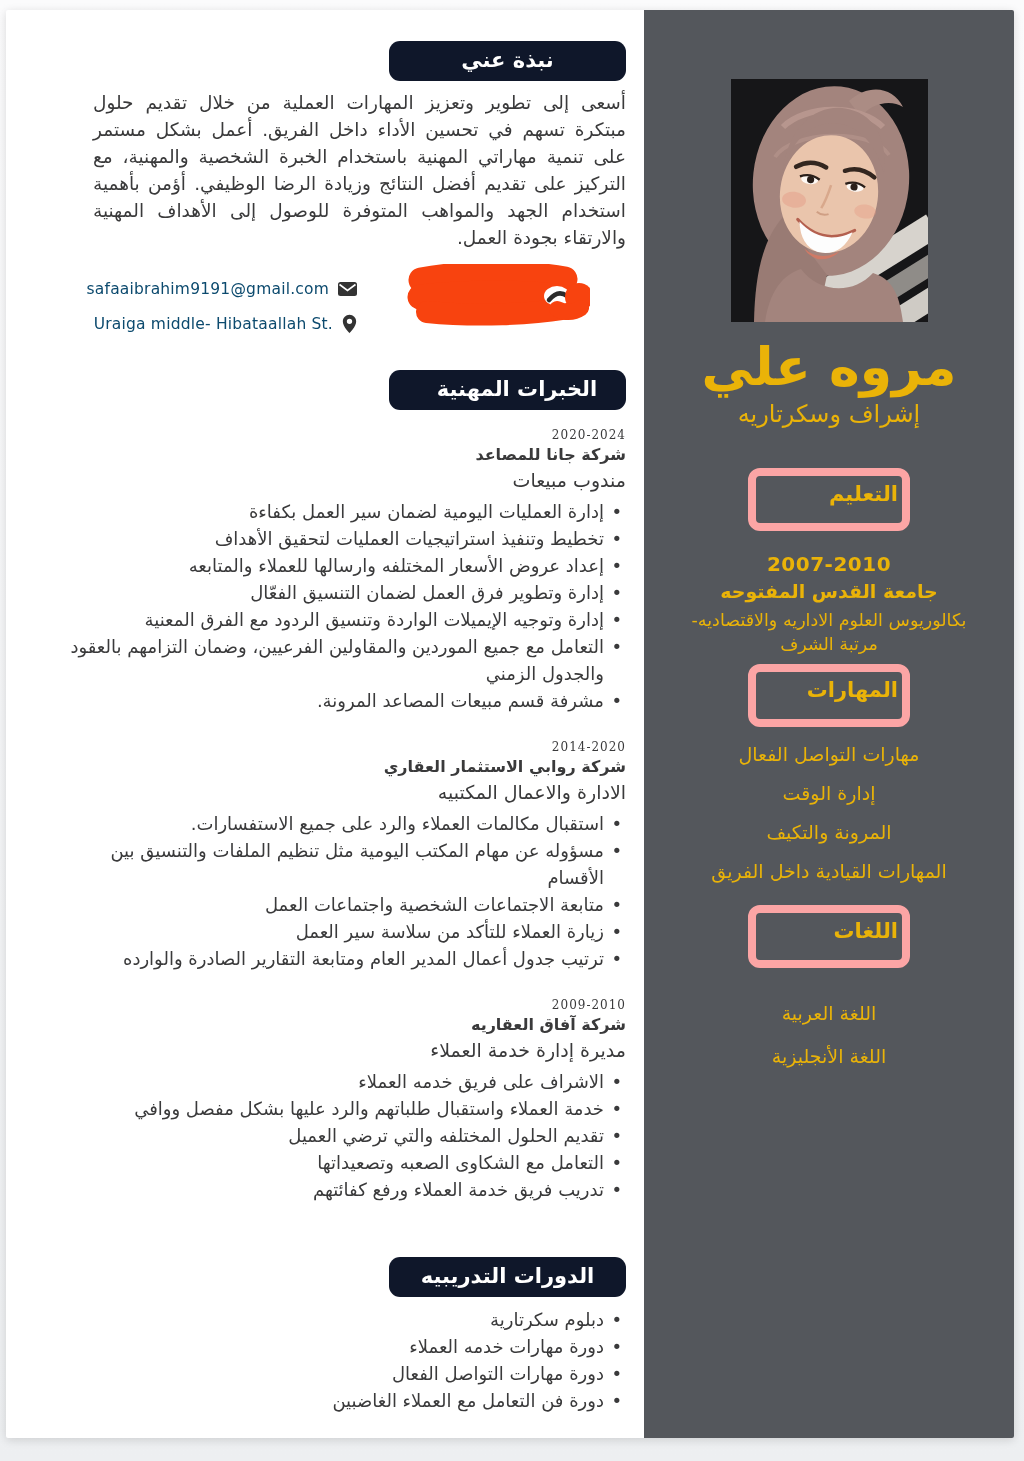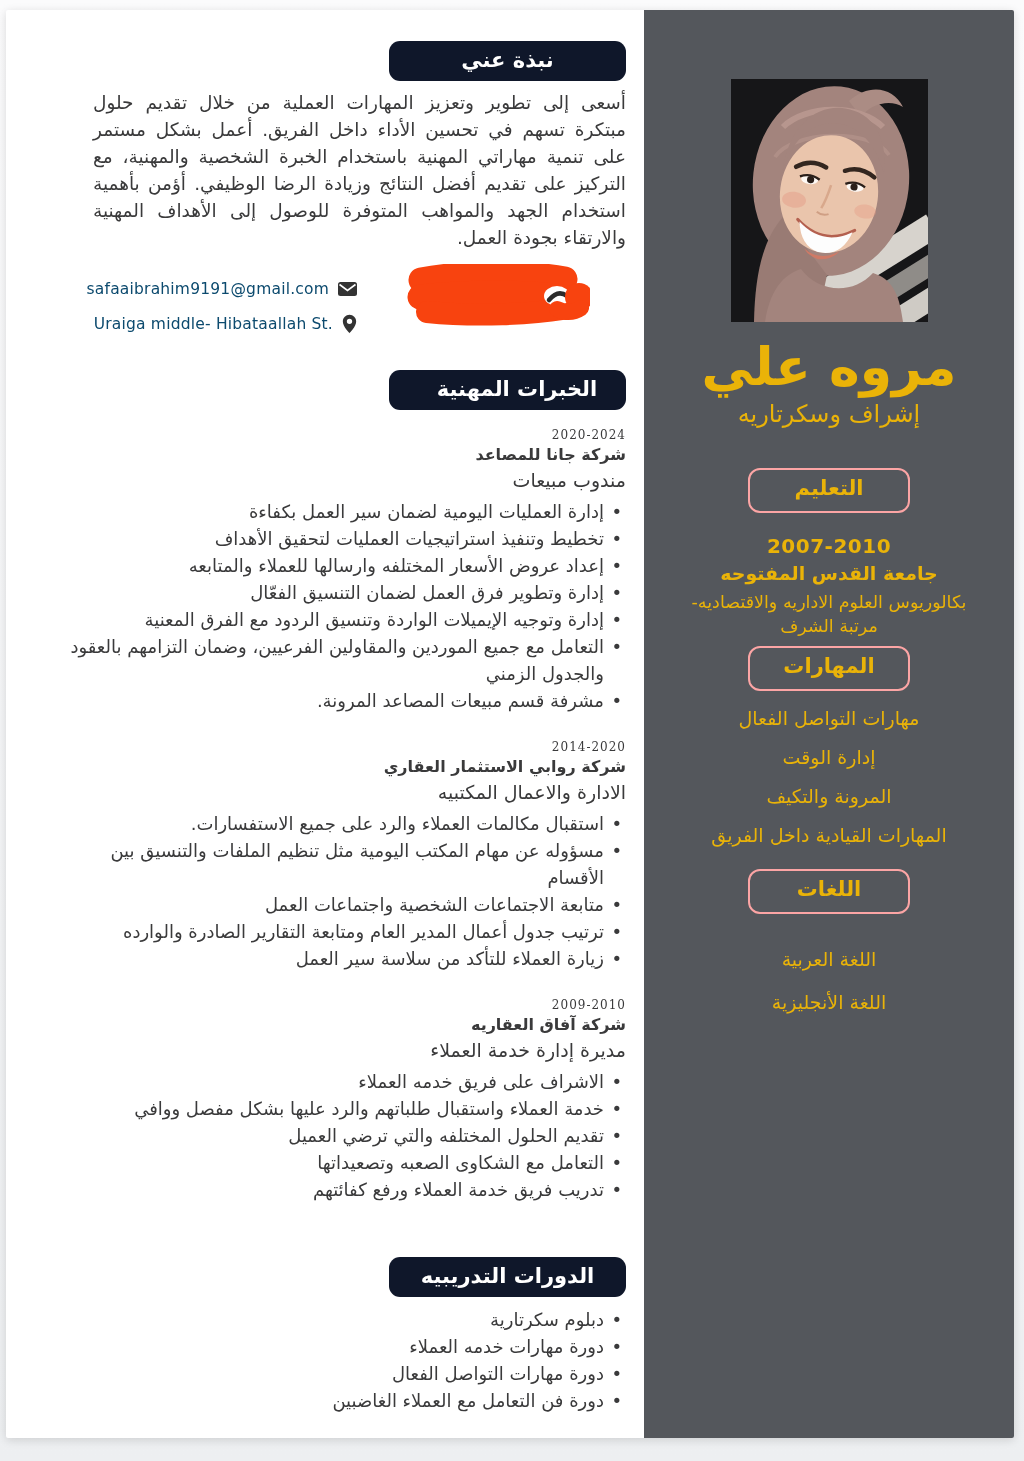--- a/index.html
+++ b/index.html
@@ -66,8 +66,8 @@
   .name  { margin-top: 16px; font-size: 52px; font-weight: bold; line-height: 1.15; }
   .jobtitle { margin-top: 2px; font-size: 24px; }
   .badge-outline {
-    border: 2px solid #fca5a5; border-radius: 12px; width: 162px; text-align: center;
-    font-size: 21px; font-weight: bold; padding: 6px 4px 11px;
+    border: 8px solid #fca5a5; border-radius: 12px; width: 162px; 
+    font-size: 21px; font-weight: bold; padding: 6px 4px 17px;
   }
   .badge-edu    { margin-top: 40px; }
   .badge-skills { margin-top: 8px; }

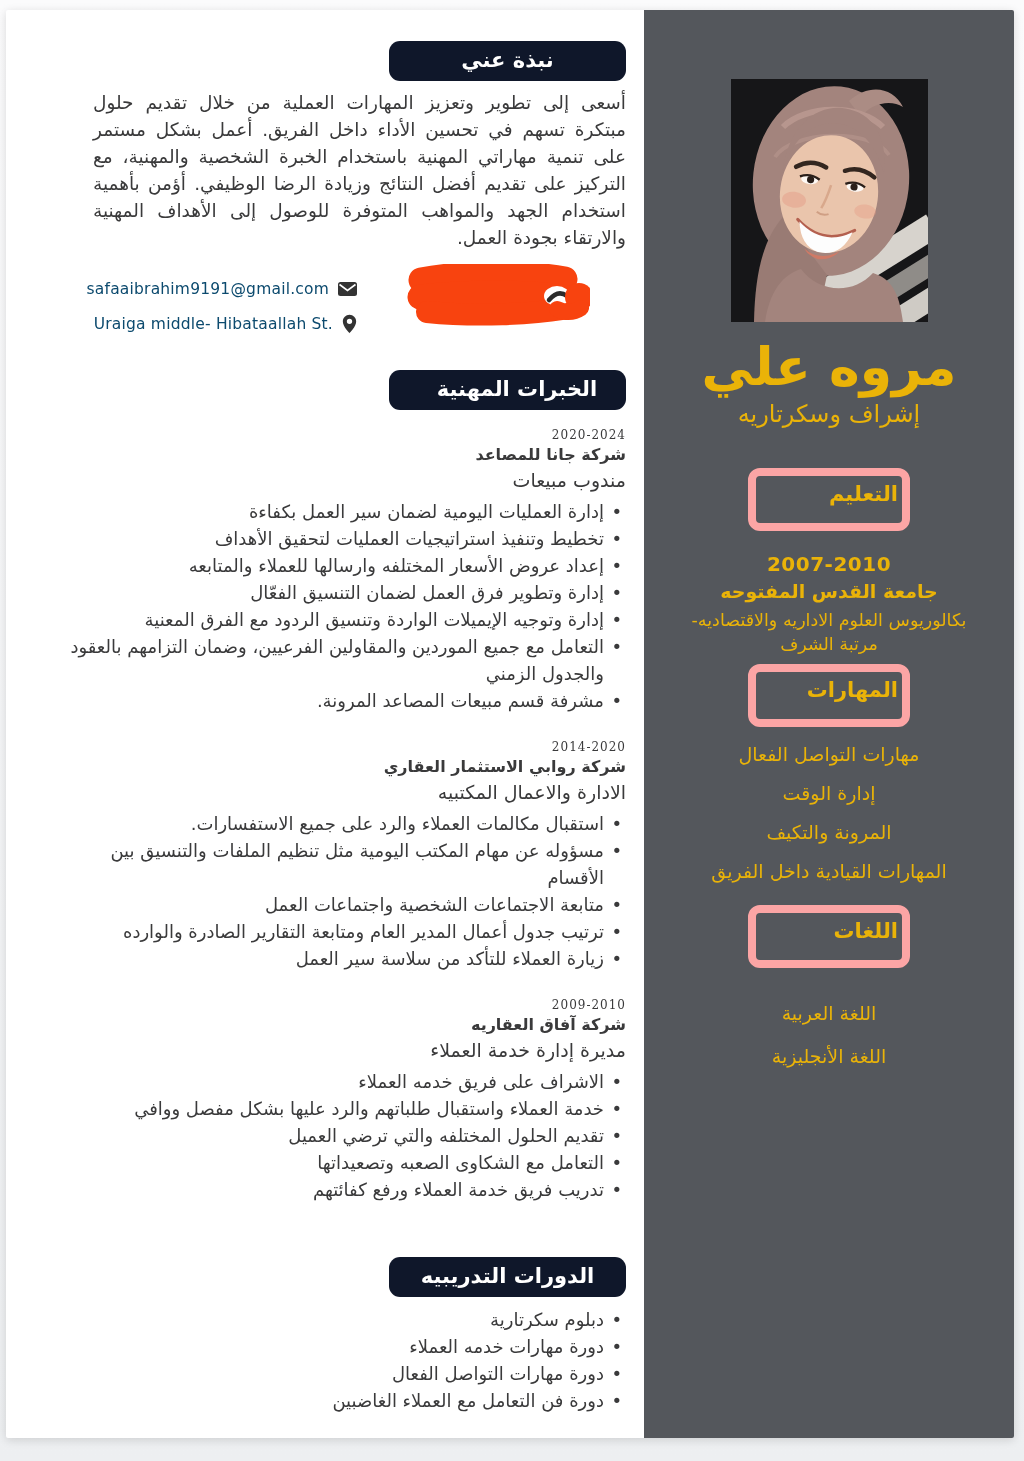--- a/index.html
+++ b/index.html
@@ -151,8 +151,8 @@
         <li>استقبال مكالمات العملاء والرد على جميع الاستفسارات.</li>
             <li>مسؤوله عن مهام المكتب اليومية مثل تنظيم الملفات والتنسيق بين الأقسام</li>
             <li>متابعة الاجتماعات الشخصية واجتماعات العمل</li>
+            <li>زيارة العملاء للتأكد من سلاسة سير العمل</li>
             <li>ترتيب جدول أعمال المدير العام ومتابعة التقارير الصادرة والوارده</li>
-            <li>زيارة العملاء للتأكد من سلاسة سير العمل</li>
           </ul>
       </div>
 

